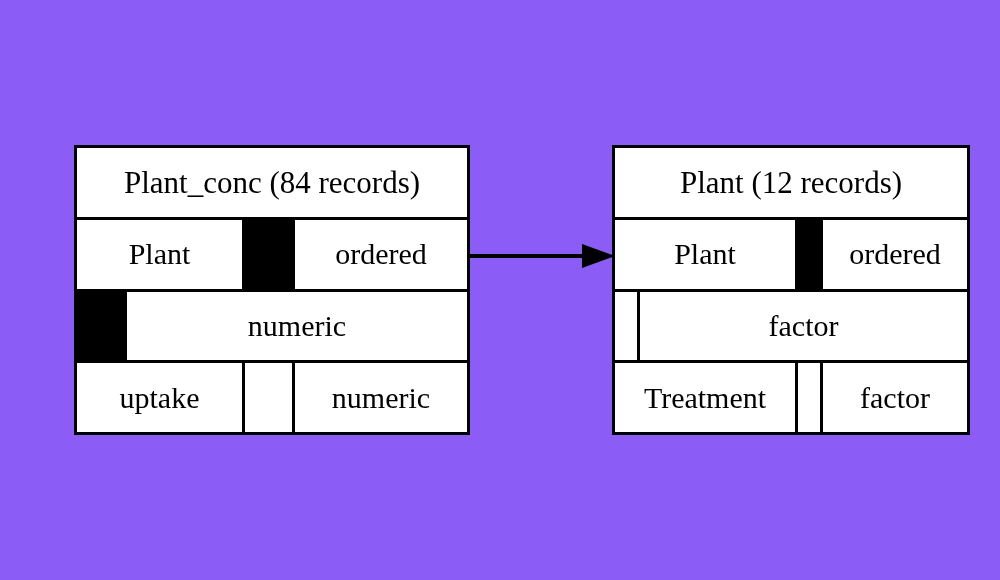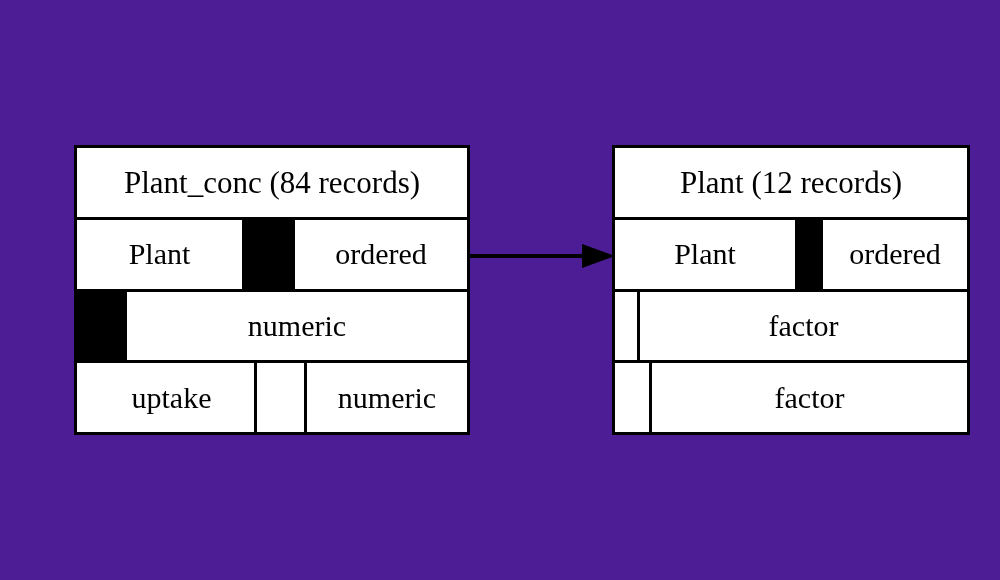--- a/index.html
+++ b/index.html
@@ -11,7 +11,7 @@
     position: relative;
     width: 1000px;
     height: 580px;
-    background: #4c1d95;
+    background: #8b5cf6;
     overflow: hidden;
     font-family: "Liberation Serif", "DejaVu Serif", serif;
     color: #000000;

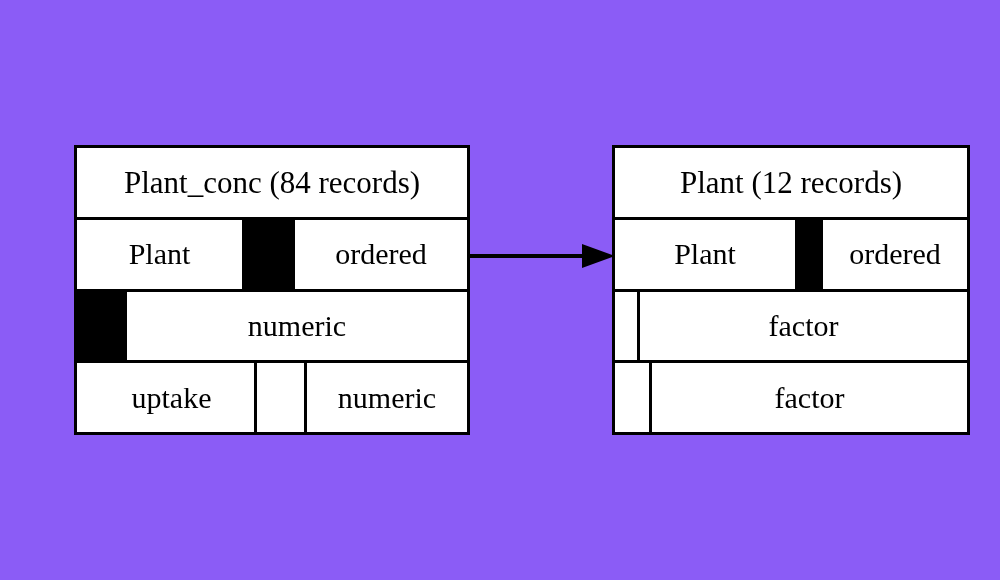--- a/index.html
+++ b/index.html
@@ -55,7 +55,7 @@
     border-bottom: 3px solid #000000;
     min-height: 0;
   }
-  .field-row:last-child { border-bottom: none; margin-left: 12px; }
+  .field-row:last-child { border-bottom: none; }
 
   .cell {
     box-sizing: border-box;

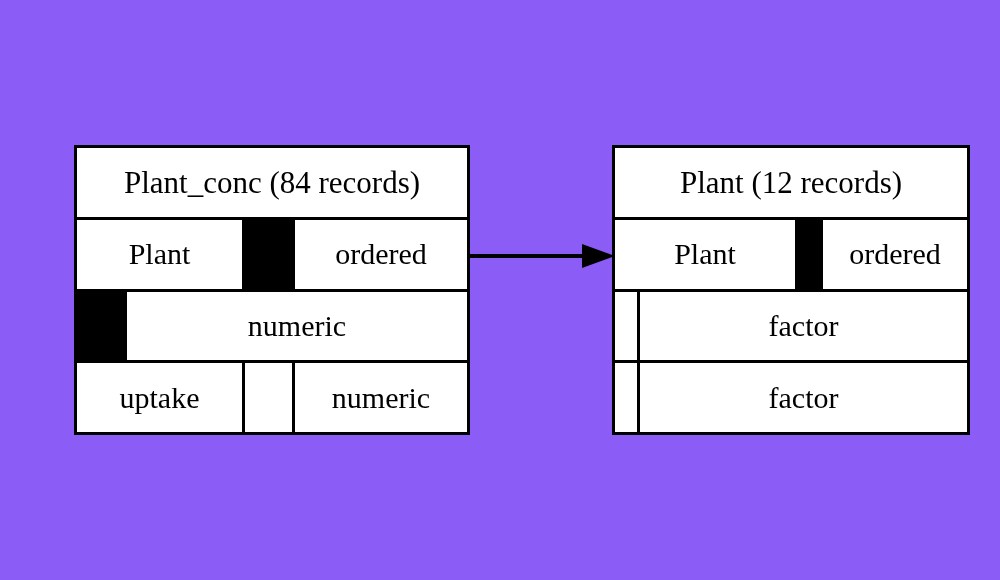--- a/index.html
+++ b/index.html
@@ -152,6 +152,7 @@
       </div>
 
       <div class="field-row">
+        <div class="cell cell-name">Treatment</div>
         <div class="cell cell-key"></div>
         <div class="cell cell-type">factor</div>
       </div>

